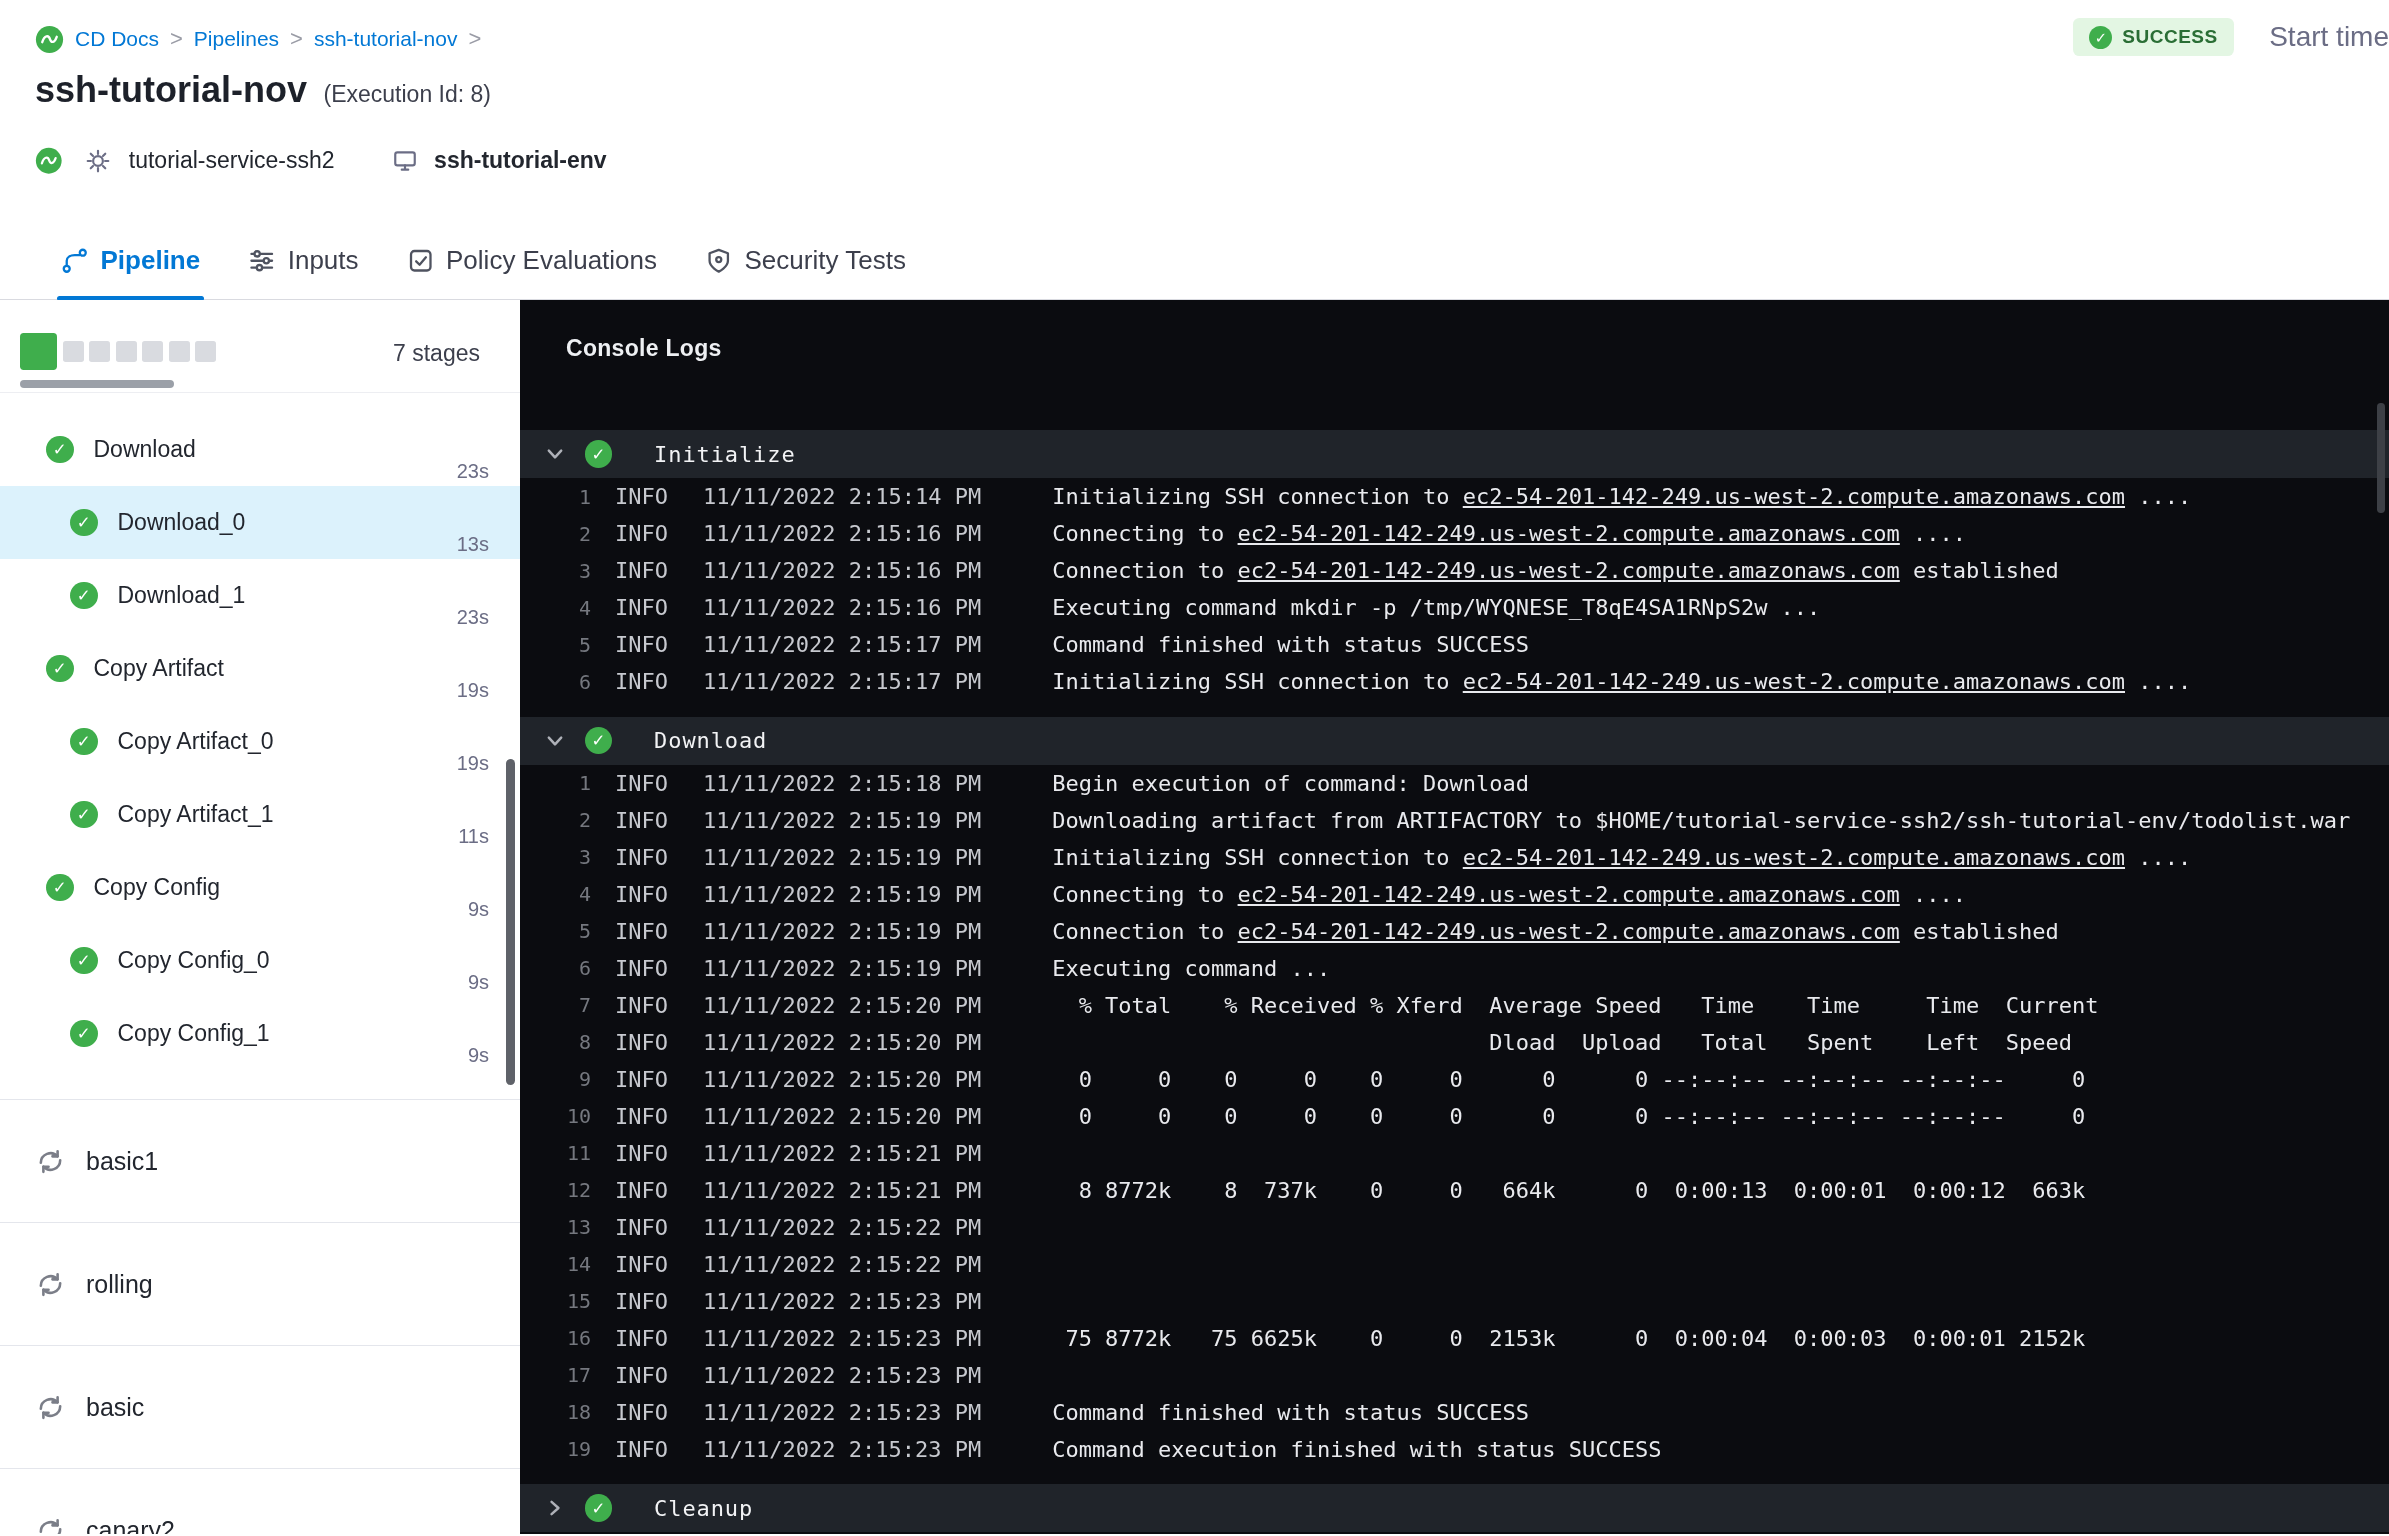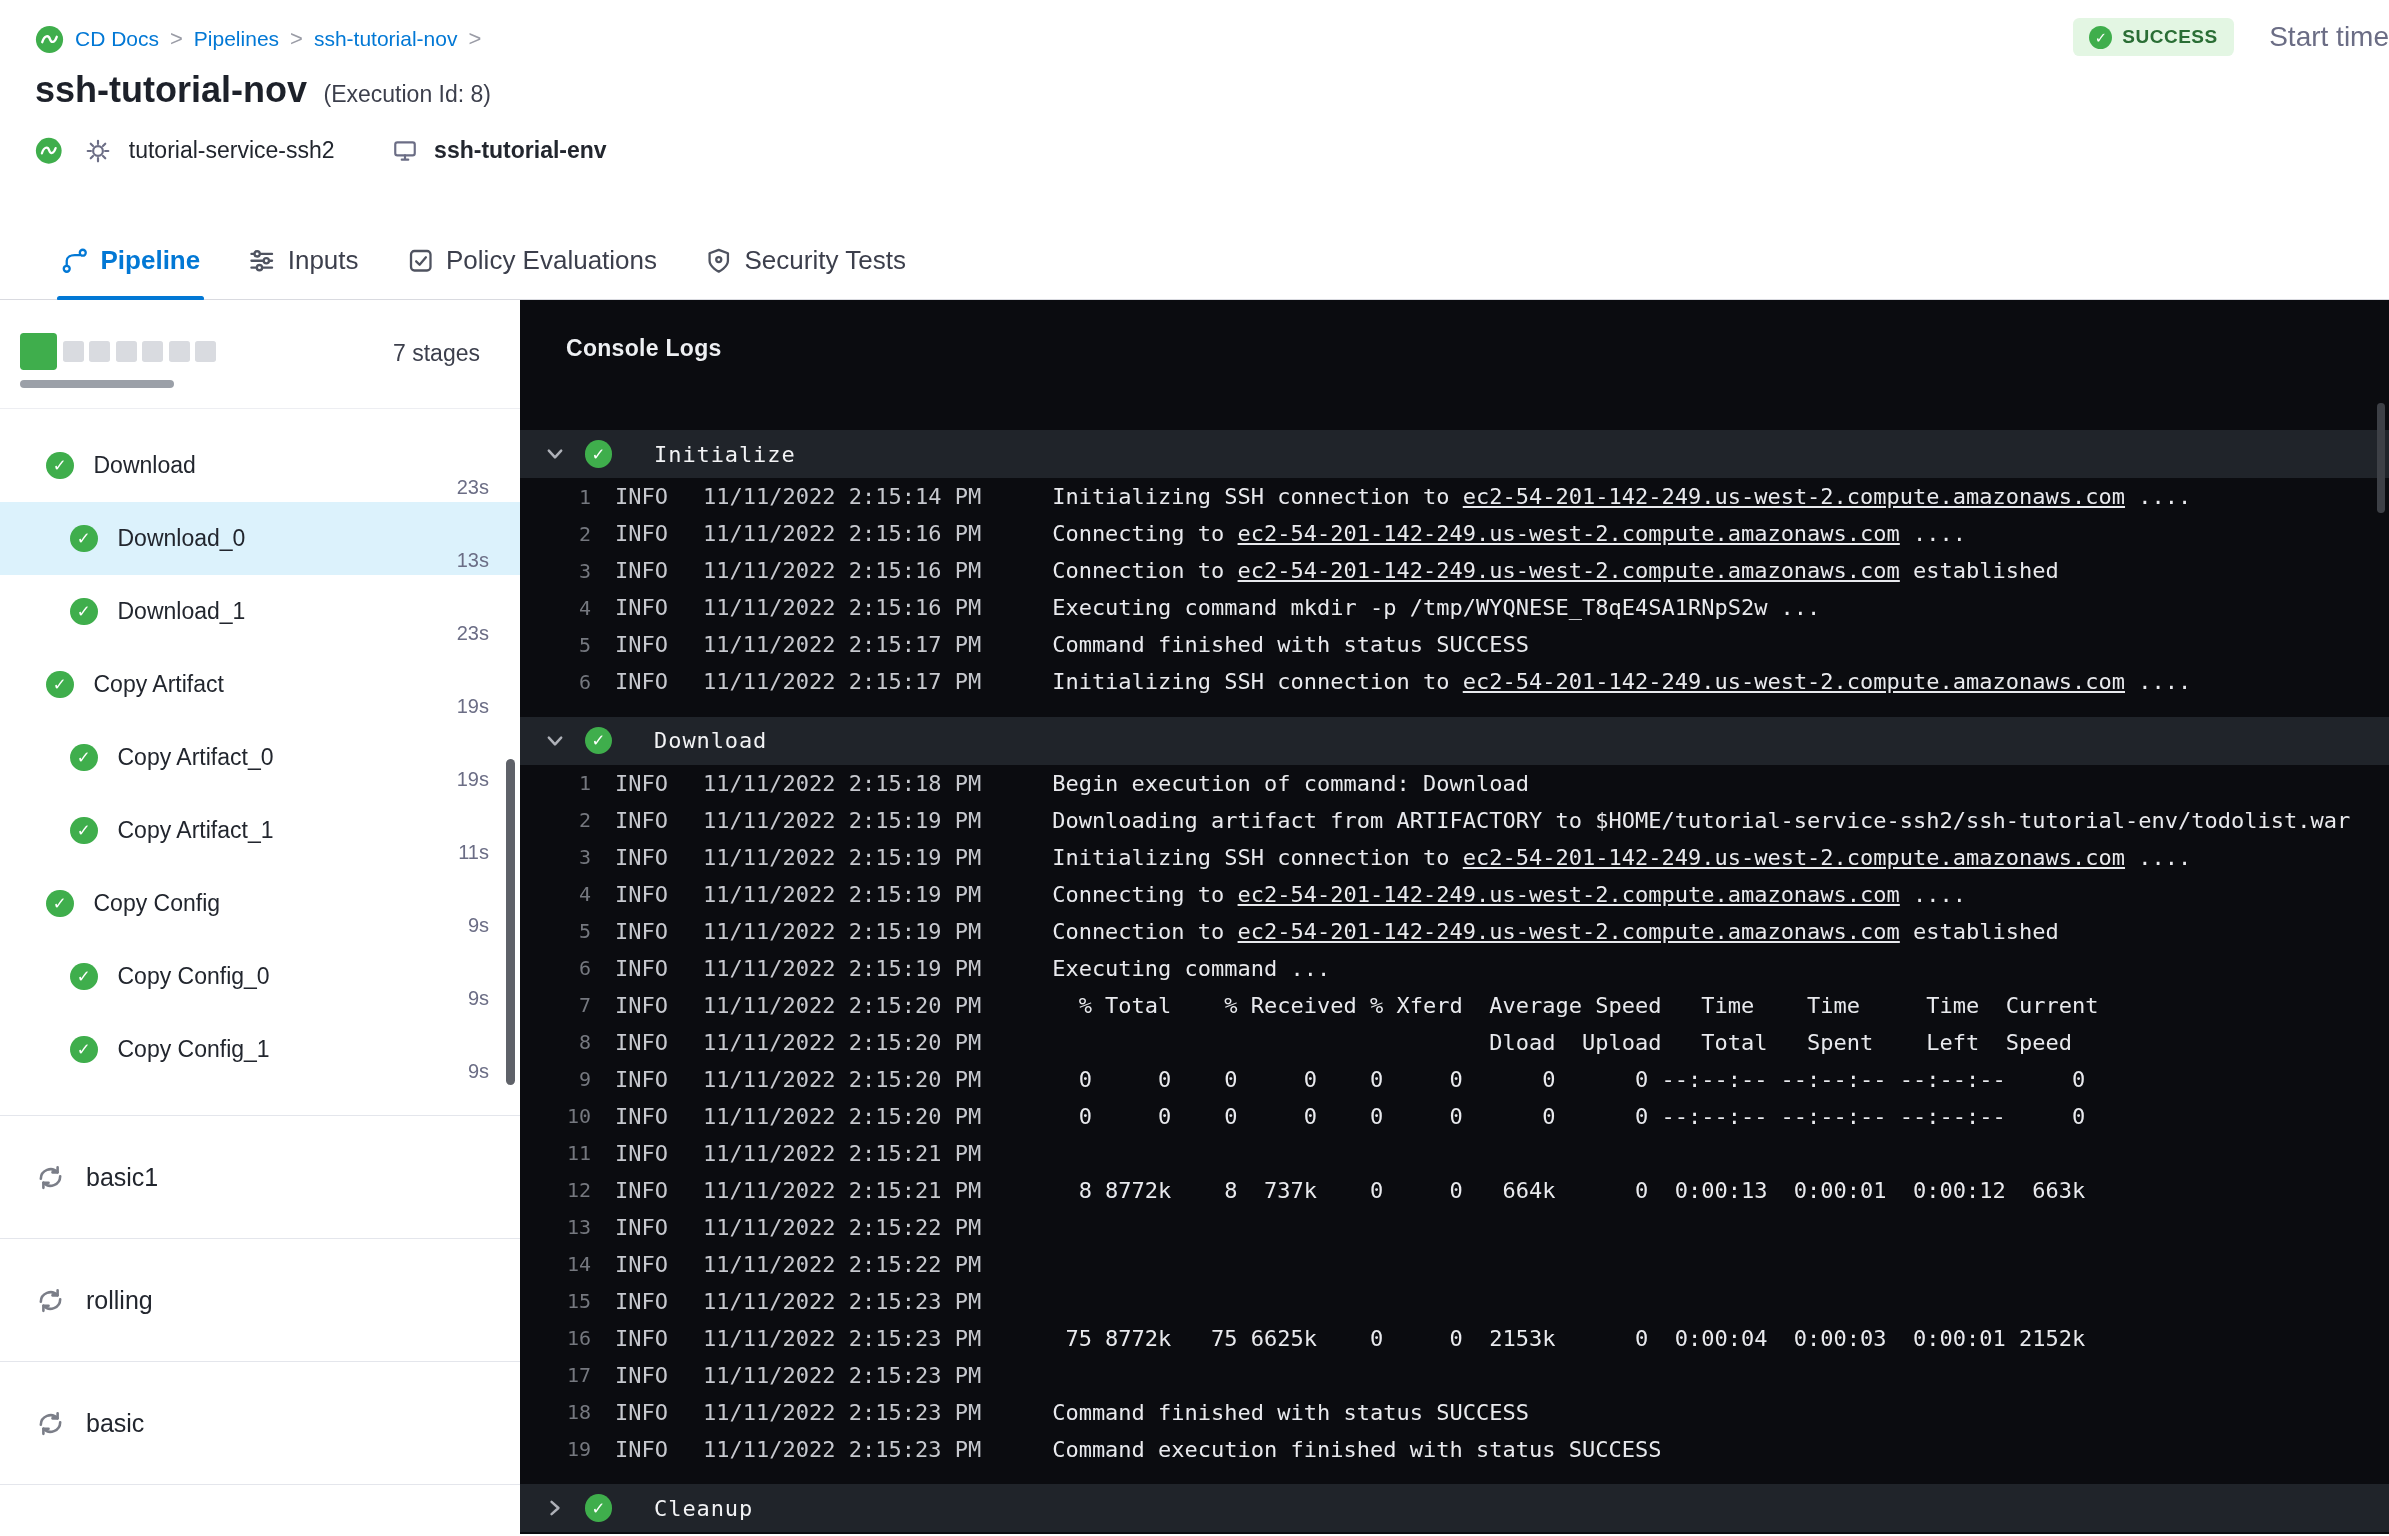--- a/index.html
+++ b/index.html
@@ -24,7 +24,7 @@
   .title-row h1 { font-size: 36px; margin: 0; color: #1d212a; font-weight: bold; }
   .exec-id { font-size: 23px; color: #3c3f4c; }
 
-  .meta-row { display: flex; align-items: center; margin-top: 26px; font-size: 23px; color: #22262e; }
+  .meta-row { display: flex; align-items: center; margin-top: 36px; font-size: 23px; color: #22262e; }
   .meta-row .logo-circ { width: 27.5px; height: 27.5px; }
   .gear-ic { margin-left: 22px; display: inline-flex; }
   .svc-name { margin-left: 18.3px; cursor: pointer; }

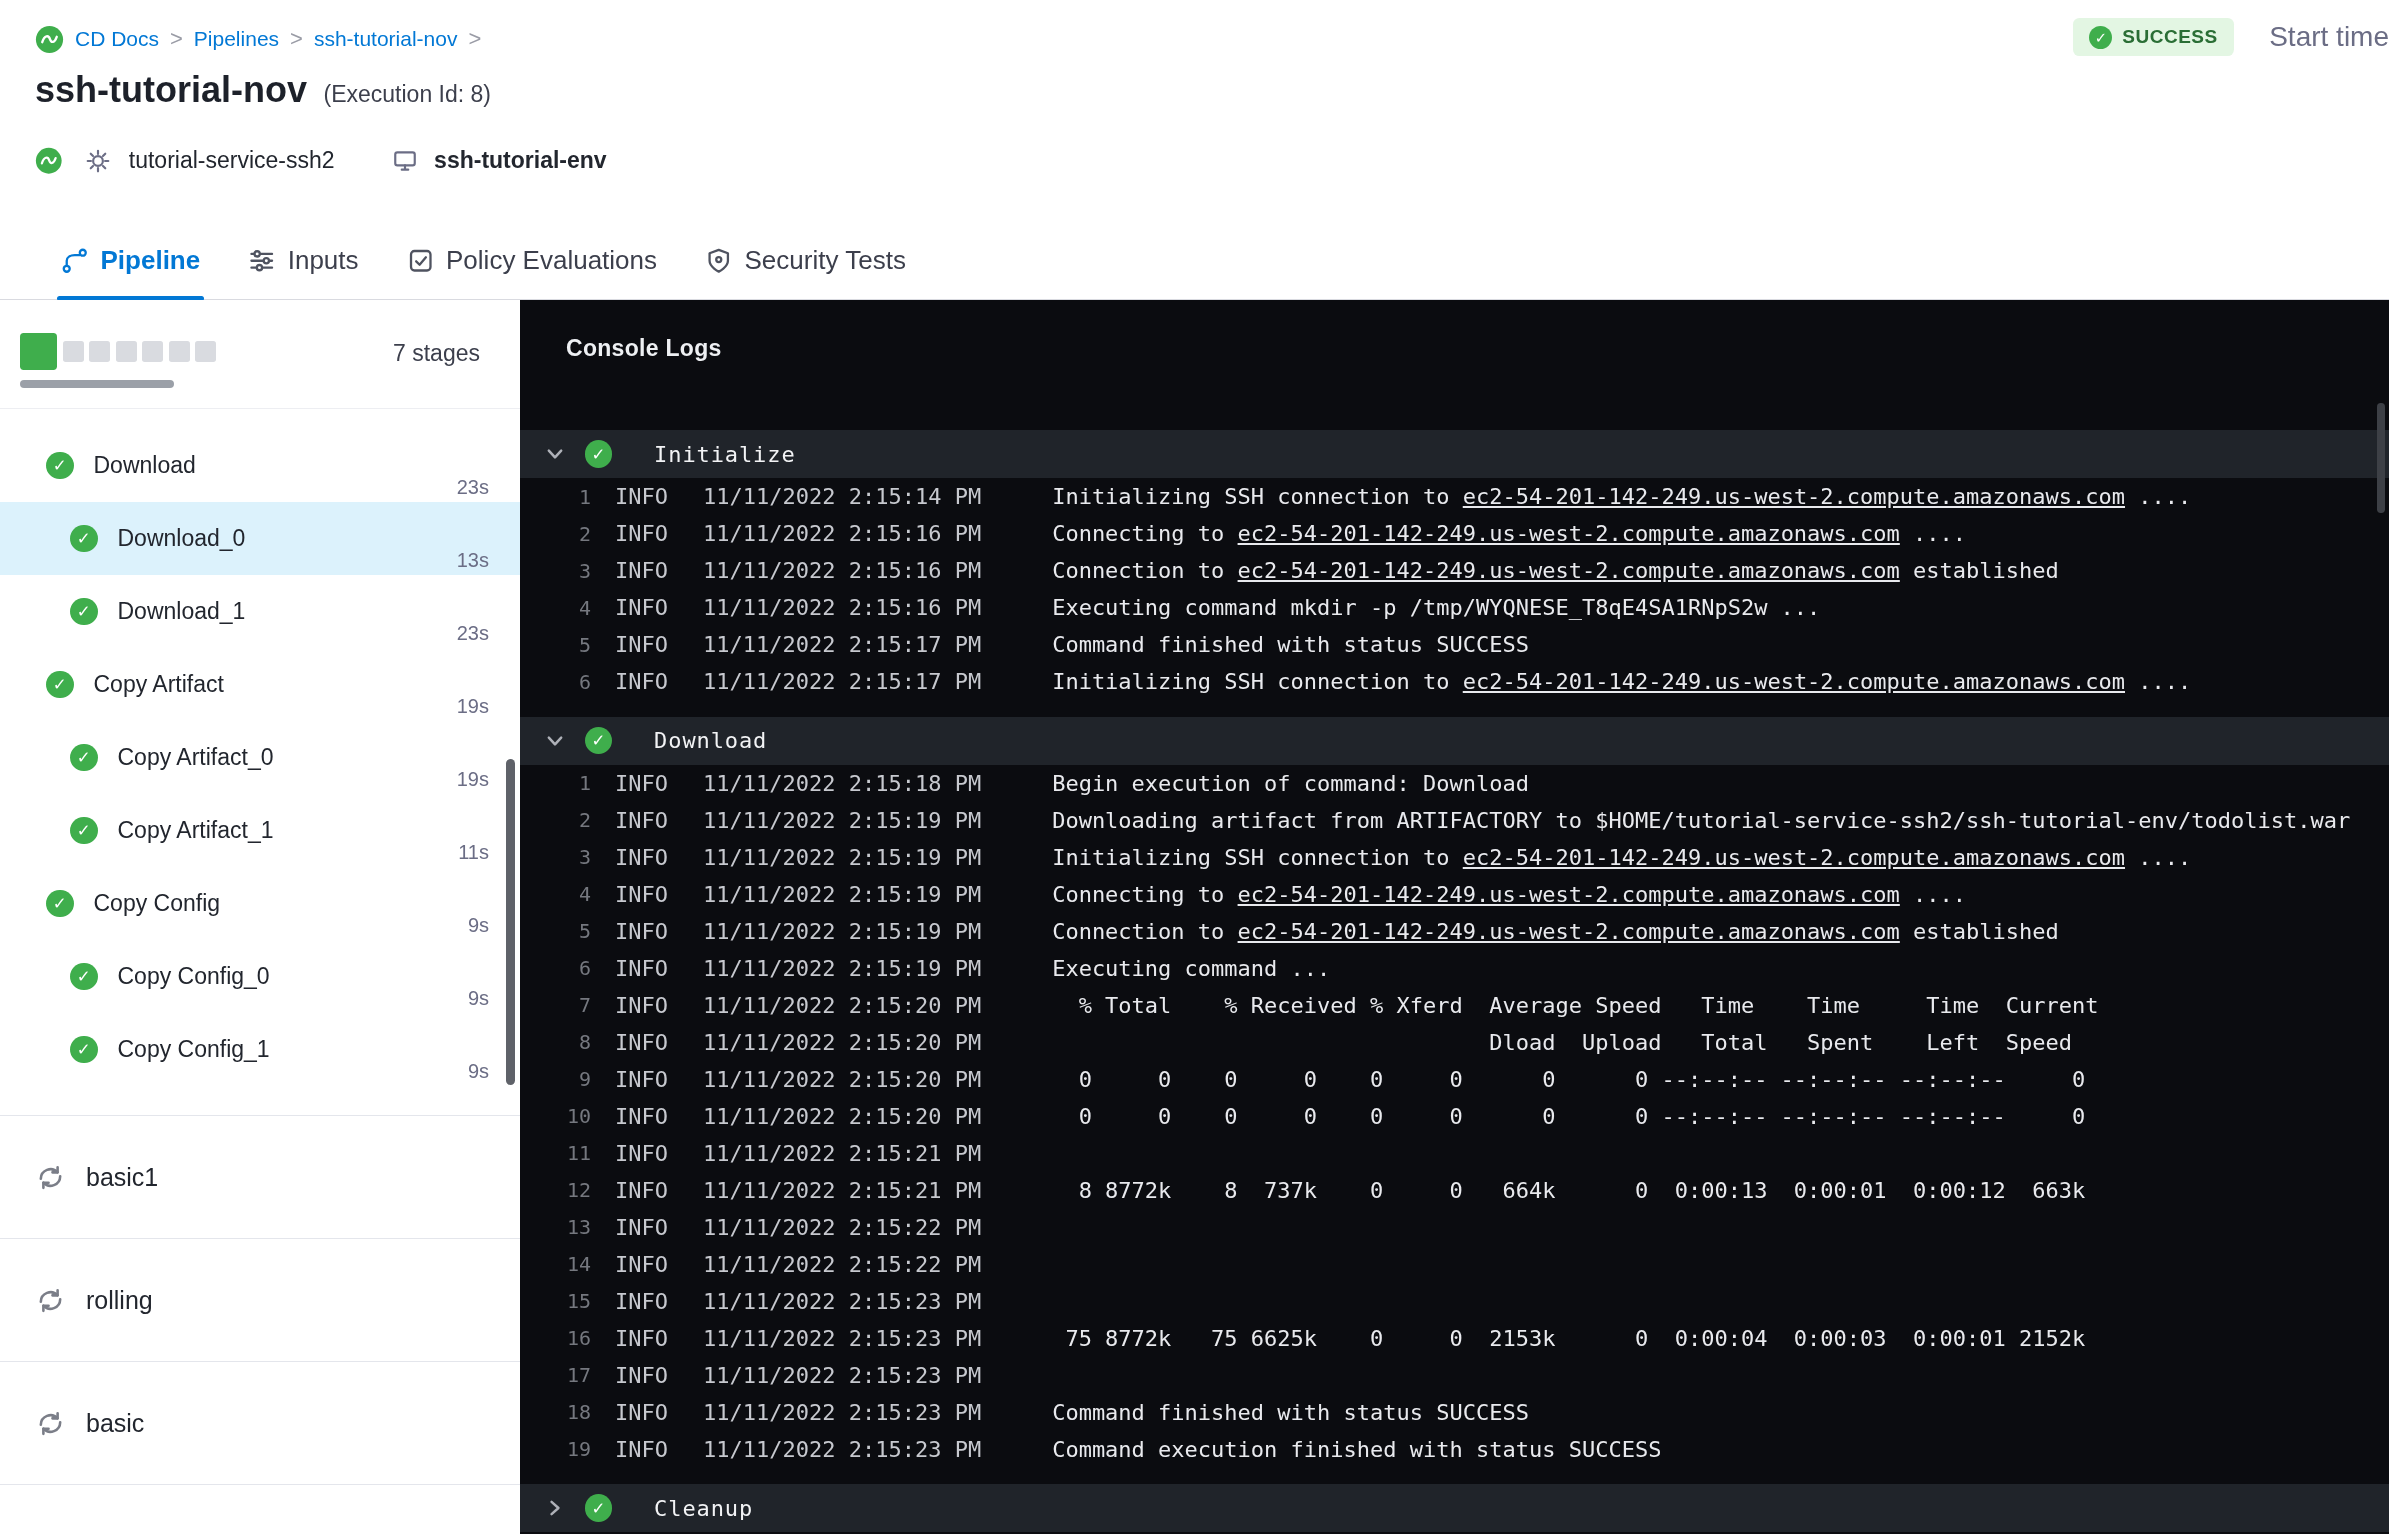--- a/index.html
+++ b/index.html
@@ -44,7 +44,7 @@
 
   .sidebar { width: 520px; min-width: 520px; background: #fff; position: relative; overflow: hidden; }
   .progress-row { display: flex; justify-content: space-between; align-items: flex-start;
-    padding: 33px 40px 20px 20px; border-bottom: 0.9px solid #edeef2; }
+    padding: 33px 40px 4px 20px; border-bottom: 0.9px solid #edeef2; }
   .squares { display: flex; align-items: center; gap: 5.5px; }
   .sq { width: 21px; height: 21px; background: #d9dbe0; border-radius: 2.7px; cursor: pointer; }
   .sq.done { width: 37px; height: 37px; background: #3fae4c; border-radius: 3.7px; }

